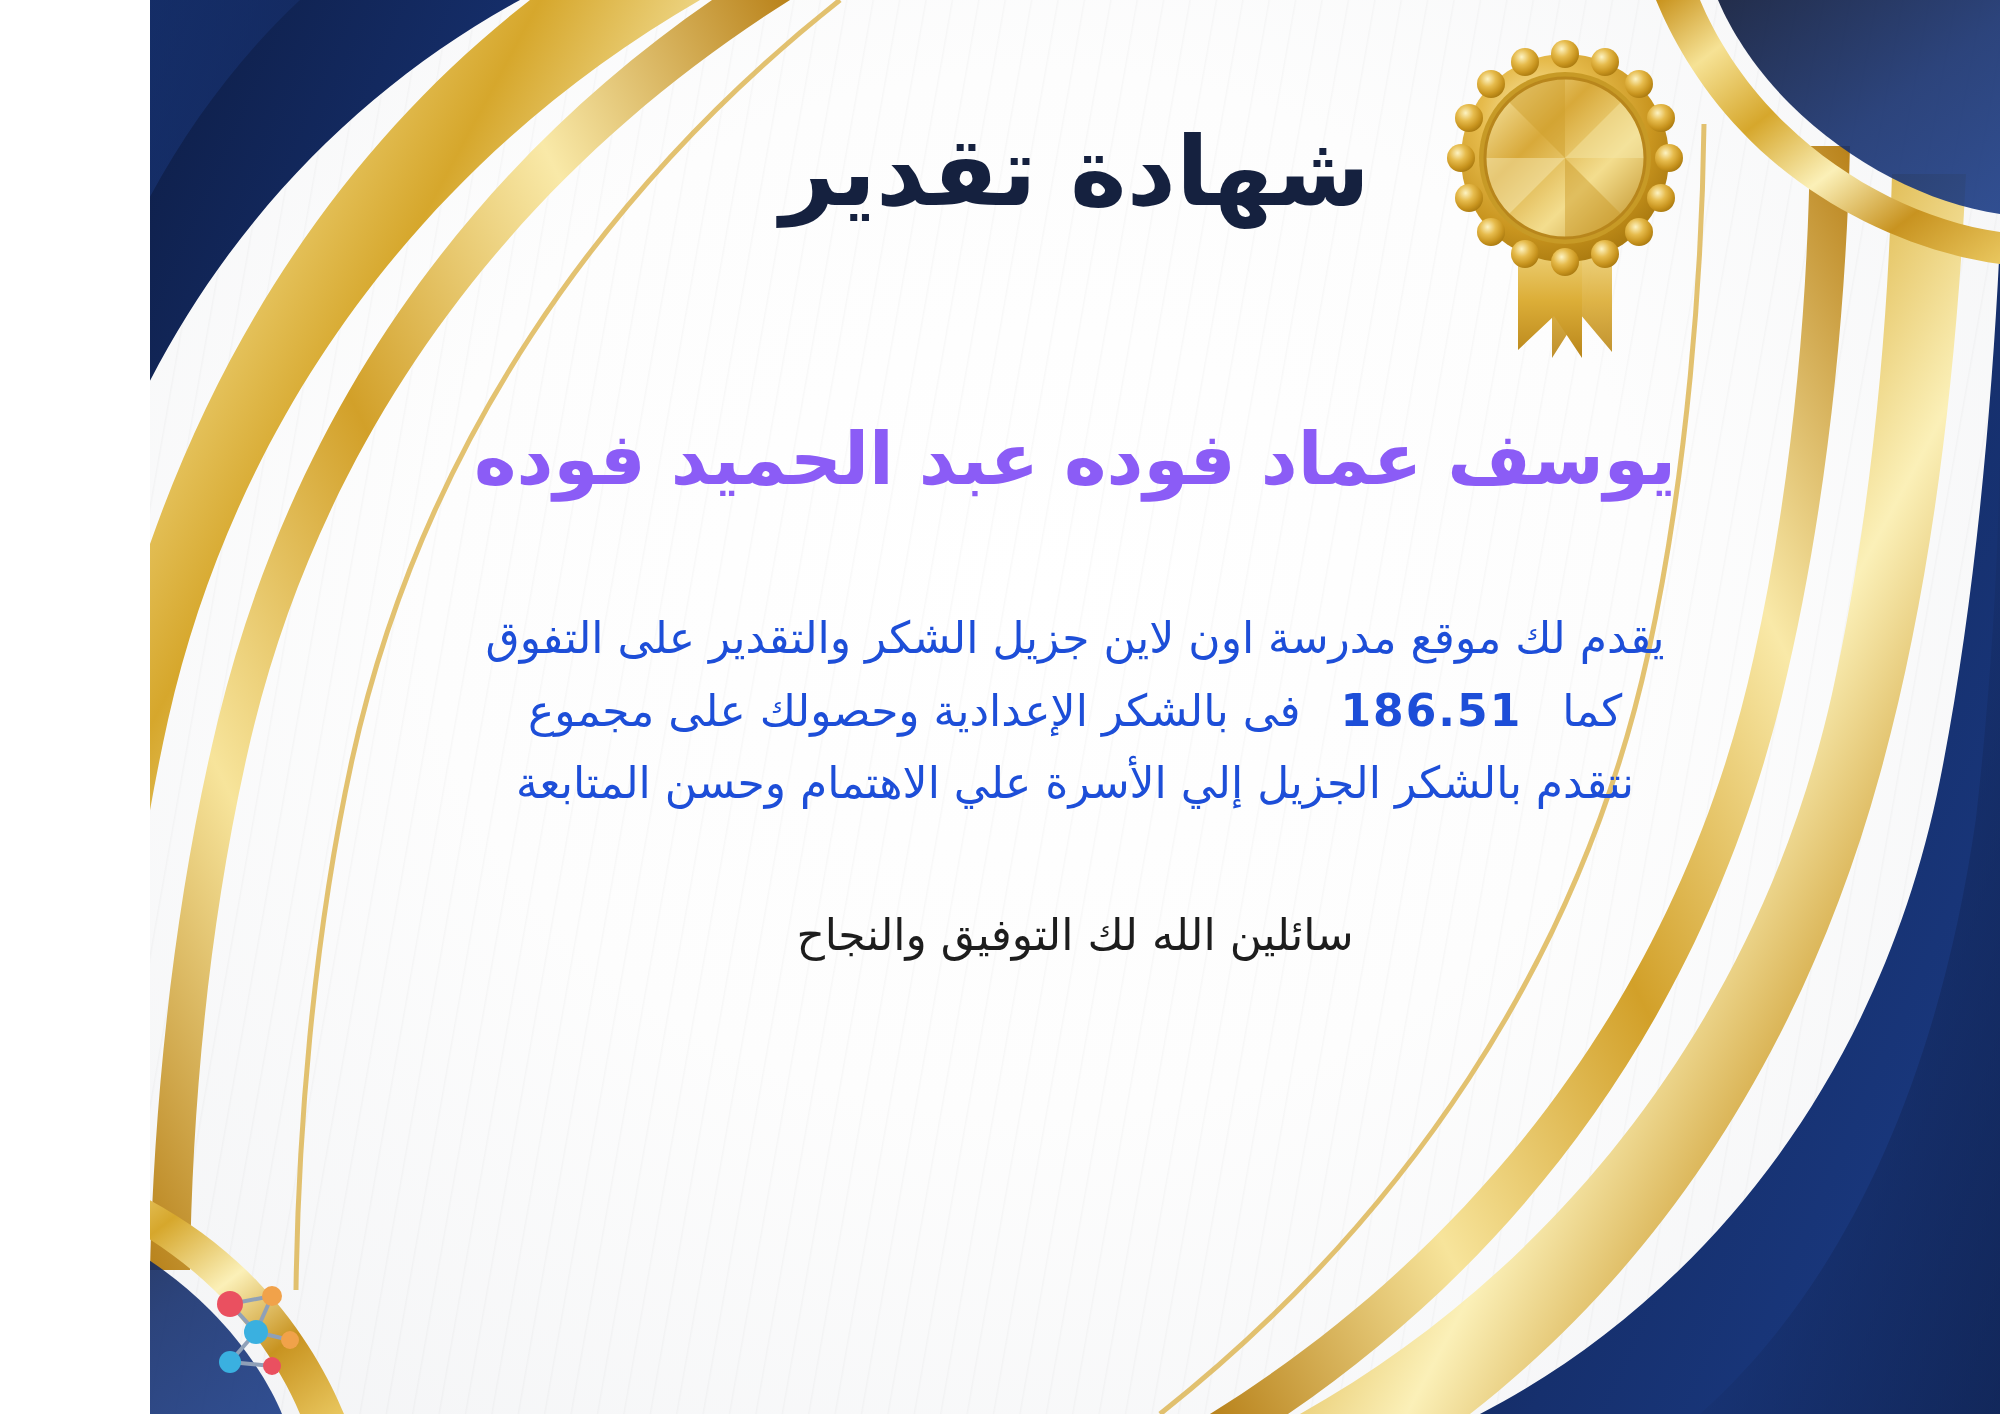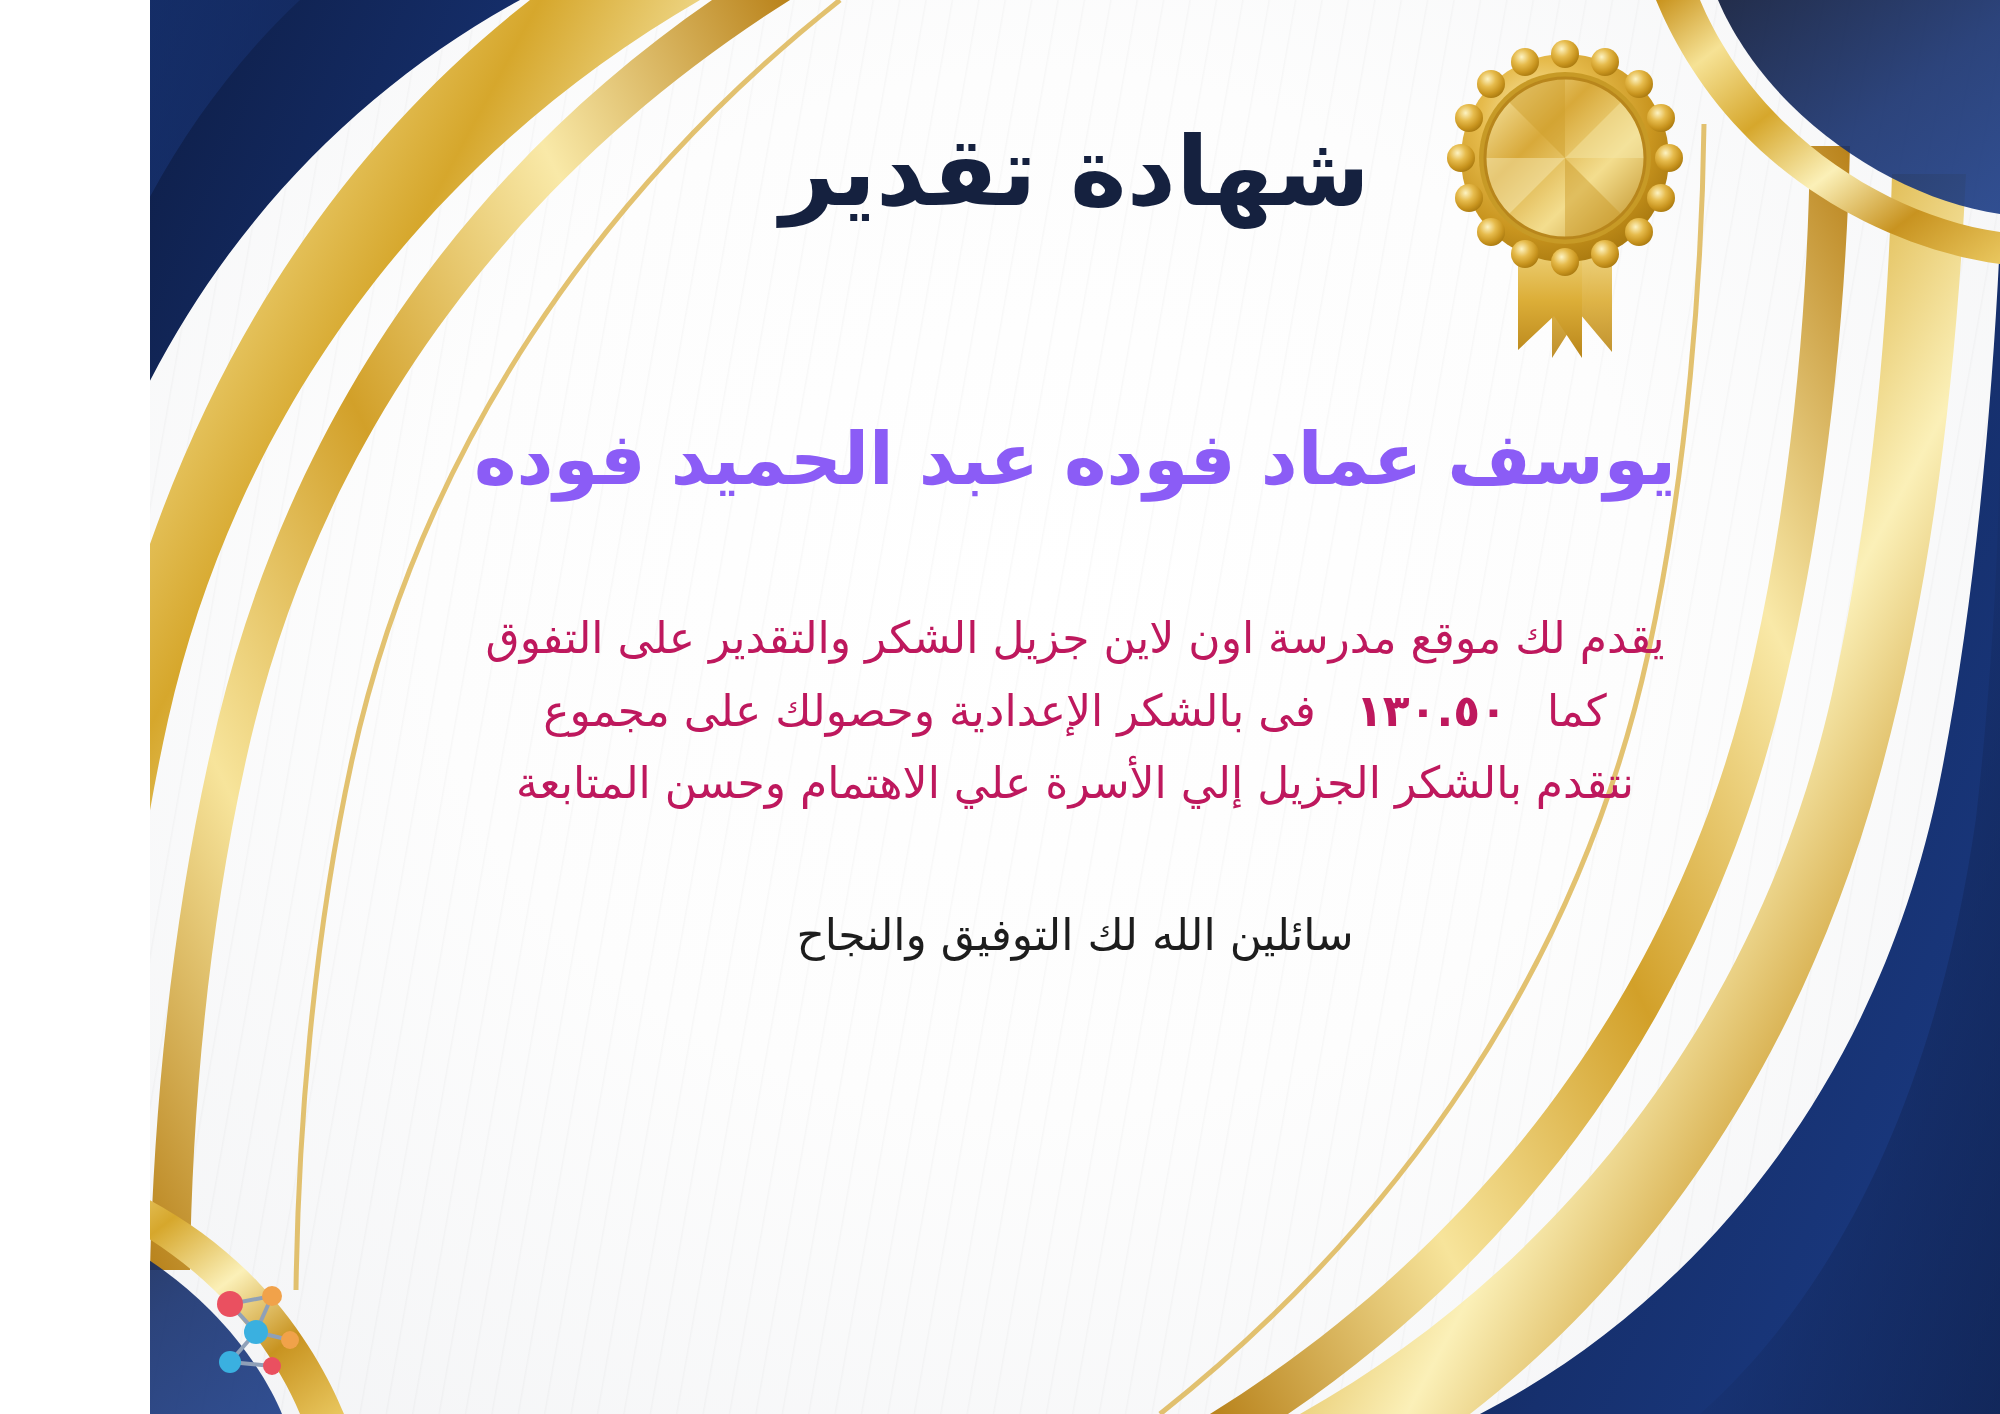--- a/index.html
+++ b/index.html
@@ -85,7 +85,7 @@
     margin-top: 100px;
     width: 1560px;
     font-size: 44px;
-    color: #be185d;
+    color: #1d4ed8;
     line-height: 1.65;
     font-weight: 500;
   }

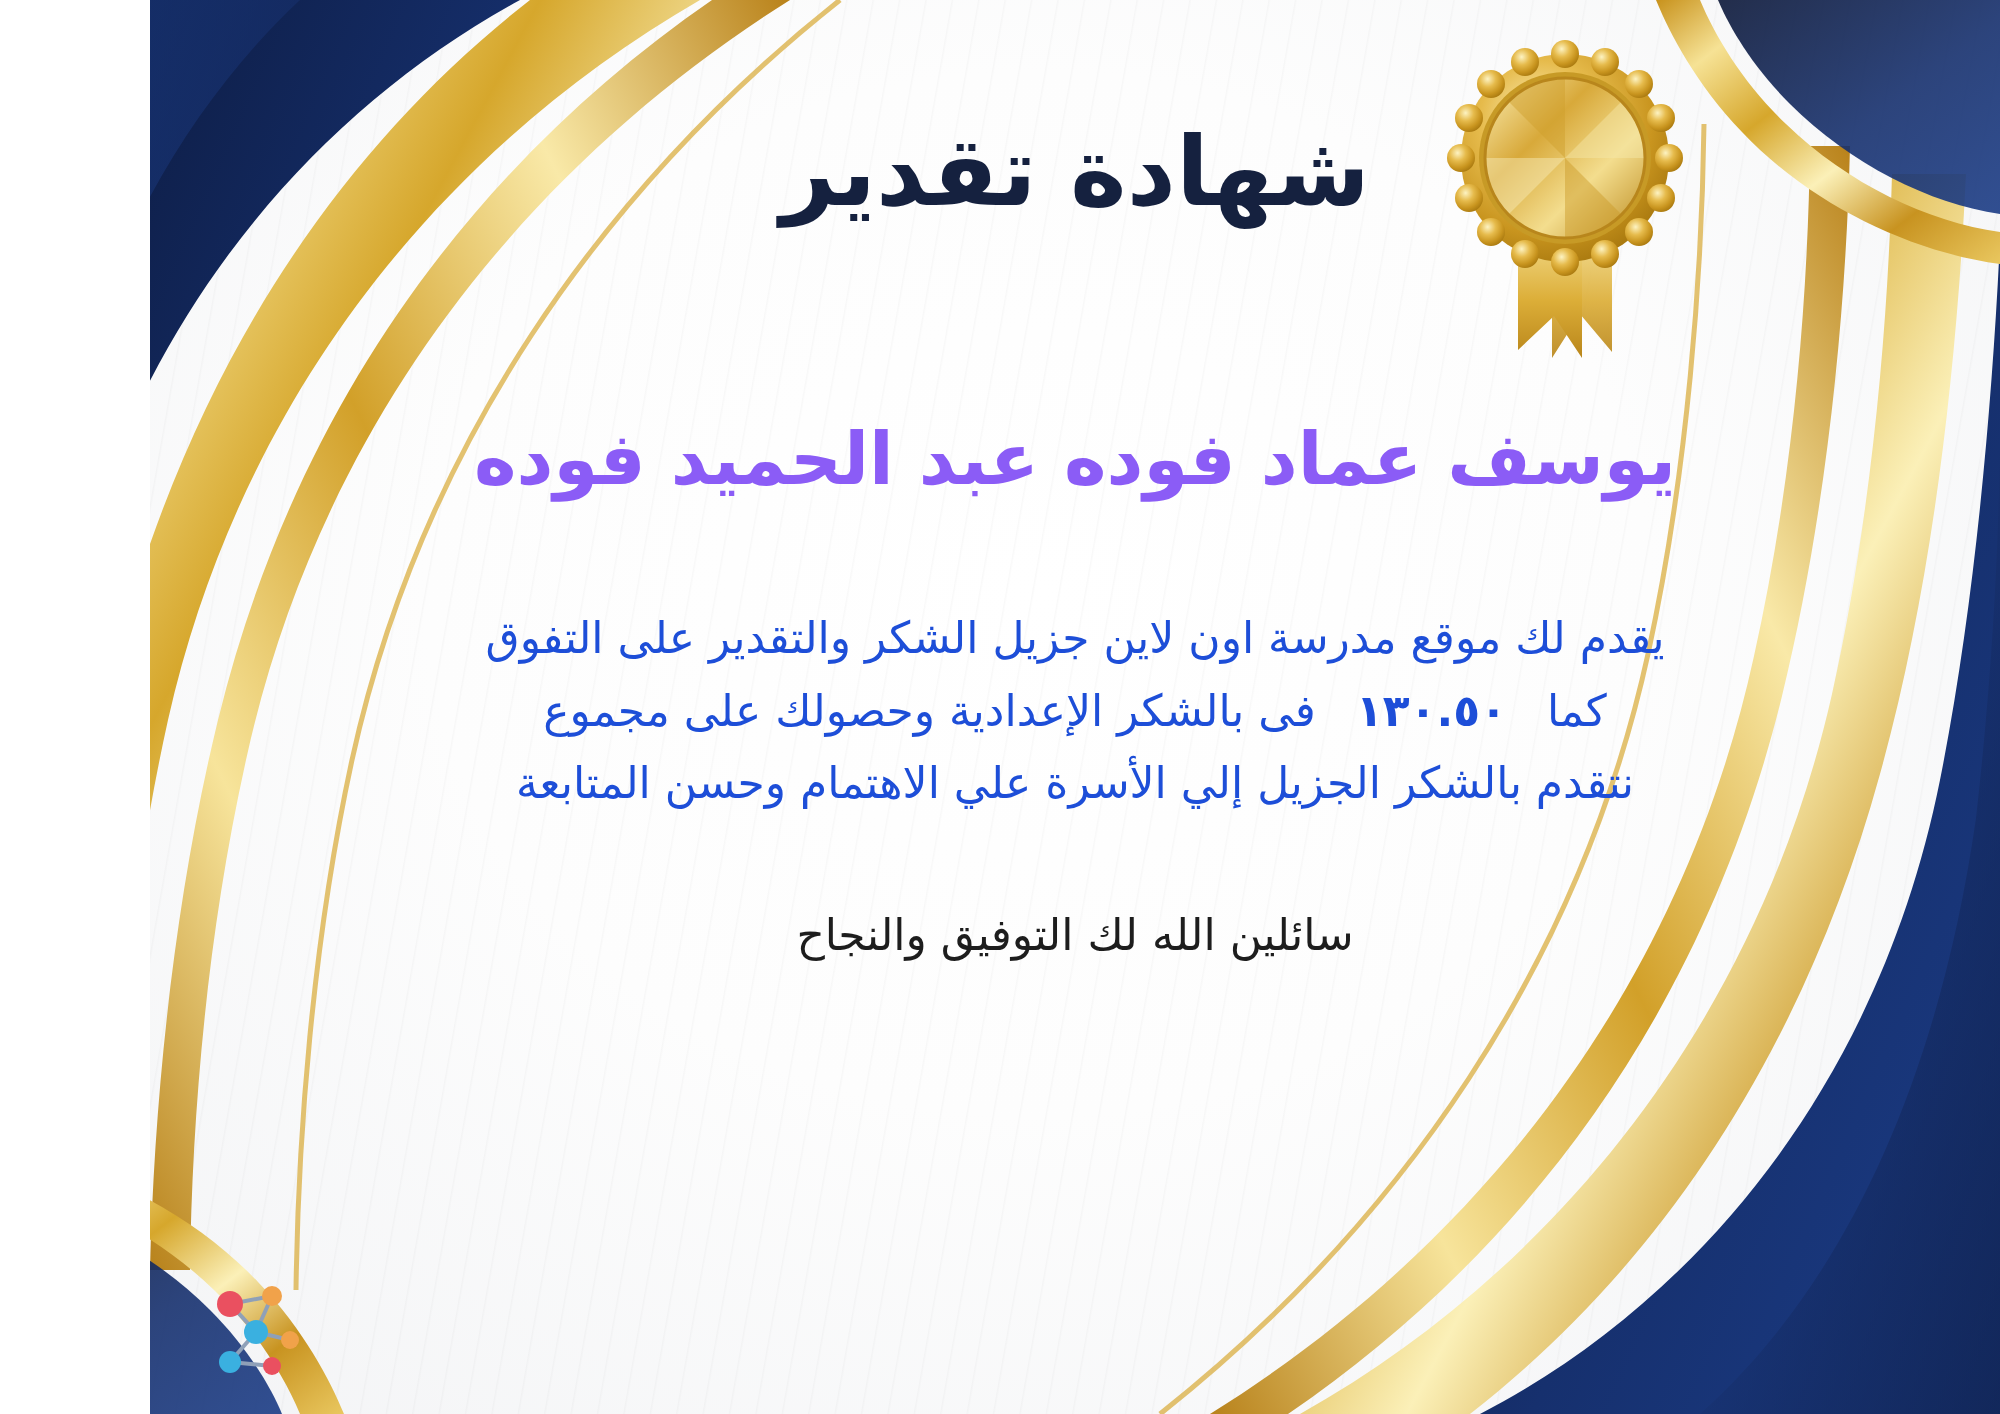--- a/index.html
+++ b/index.html
@@ -275,7 +275,7 @@
       <span class="body-line">يقدم لك موقع مدرسة اون لاين جزيل الشكر  والتقدير على التفوق</span>
       <span class="body-line">
         <span>كما</span>
-        <span class="score">١٣٠.٥٠</span>
+        <span class="score">186.51</span>
         <span>فى بالشكر الإعدادية وحصولك على مجموع</span>
       </span>
       <span class="body-line">نتقدم  بالشكر الجزيل إلي الأسرة علي الاهتمام وحسن المتابعة</span>

